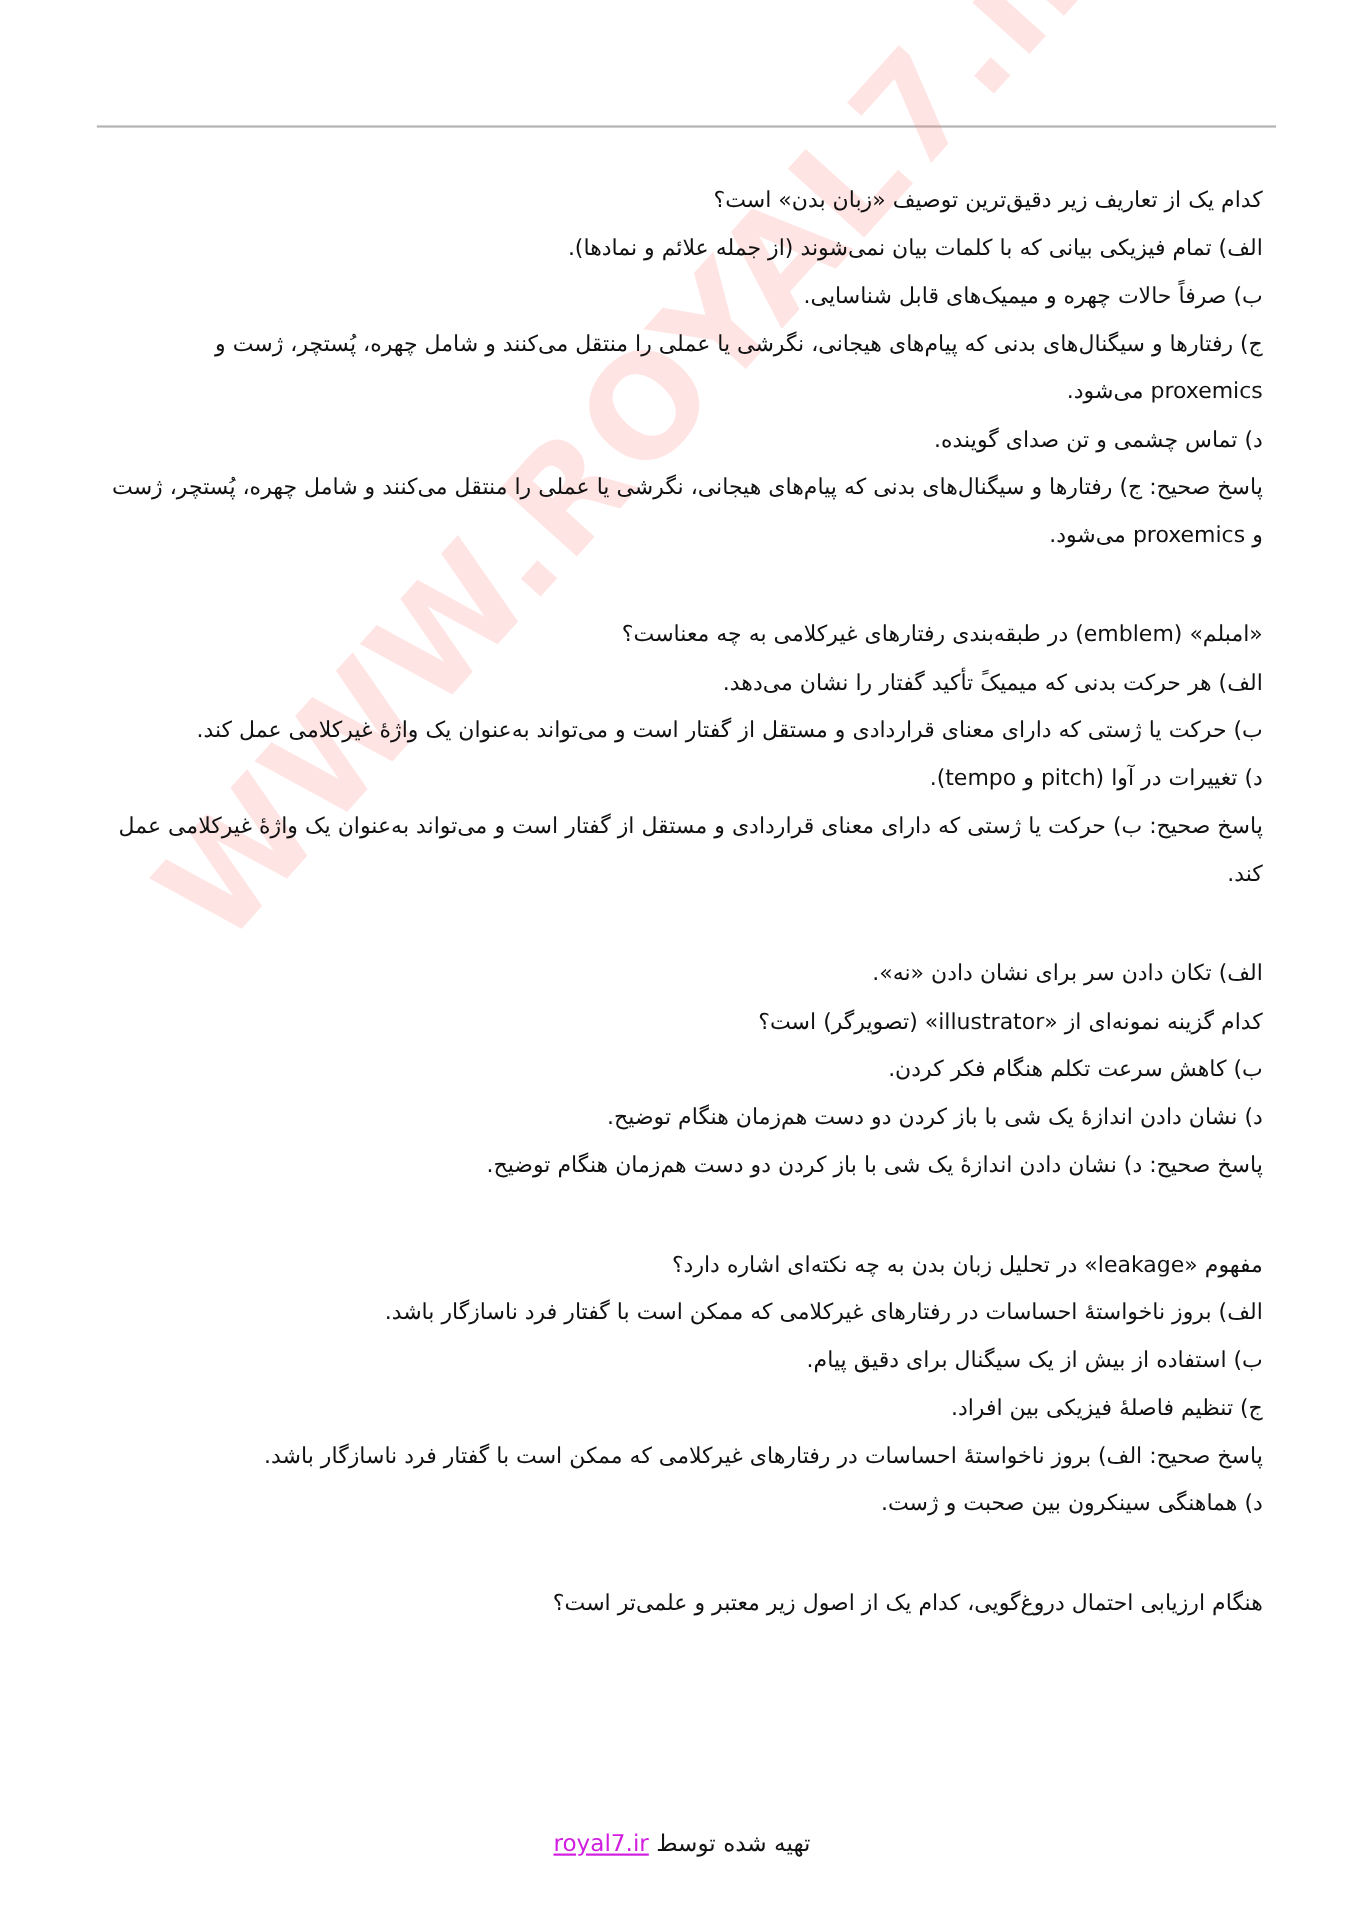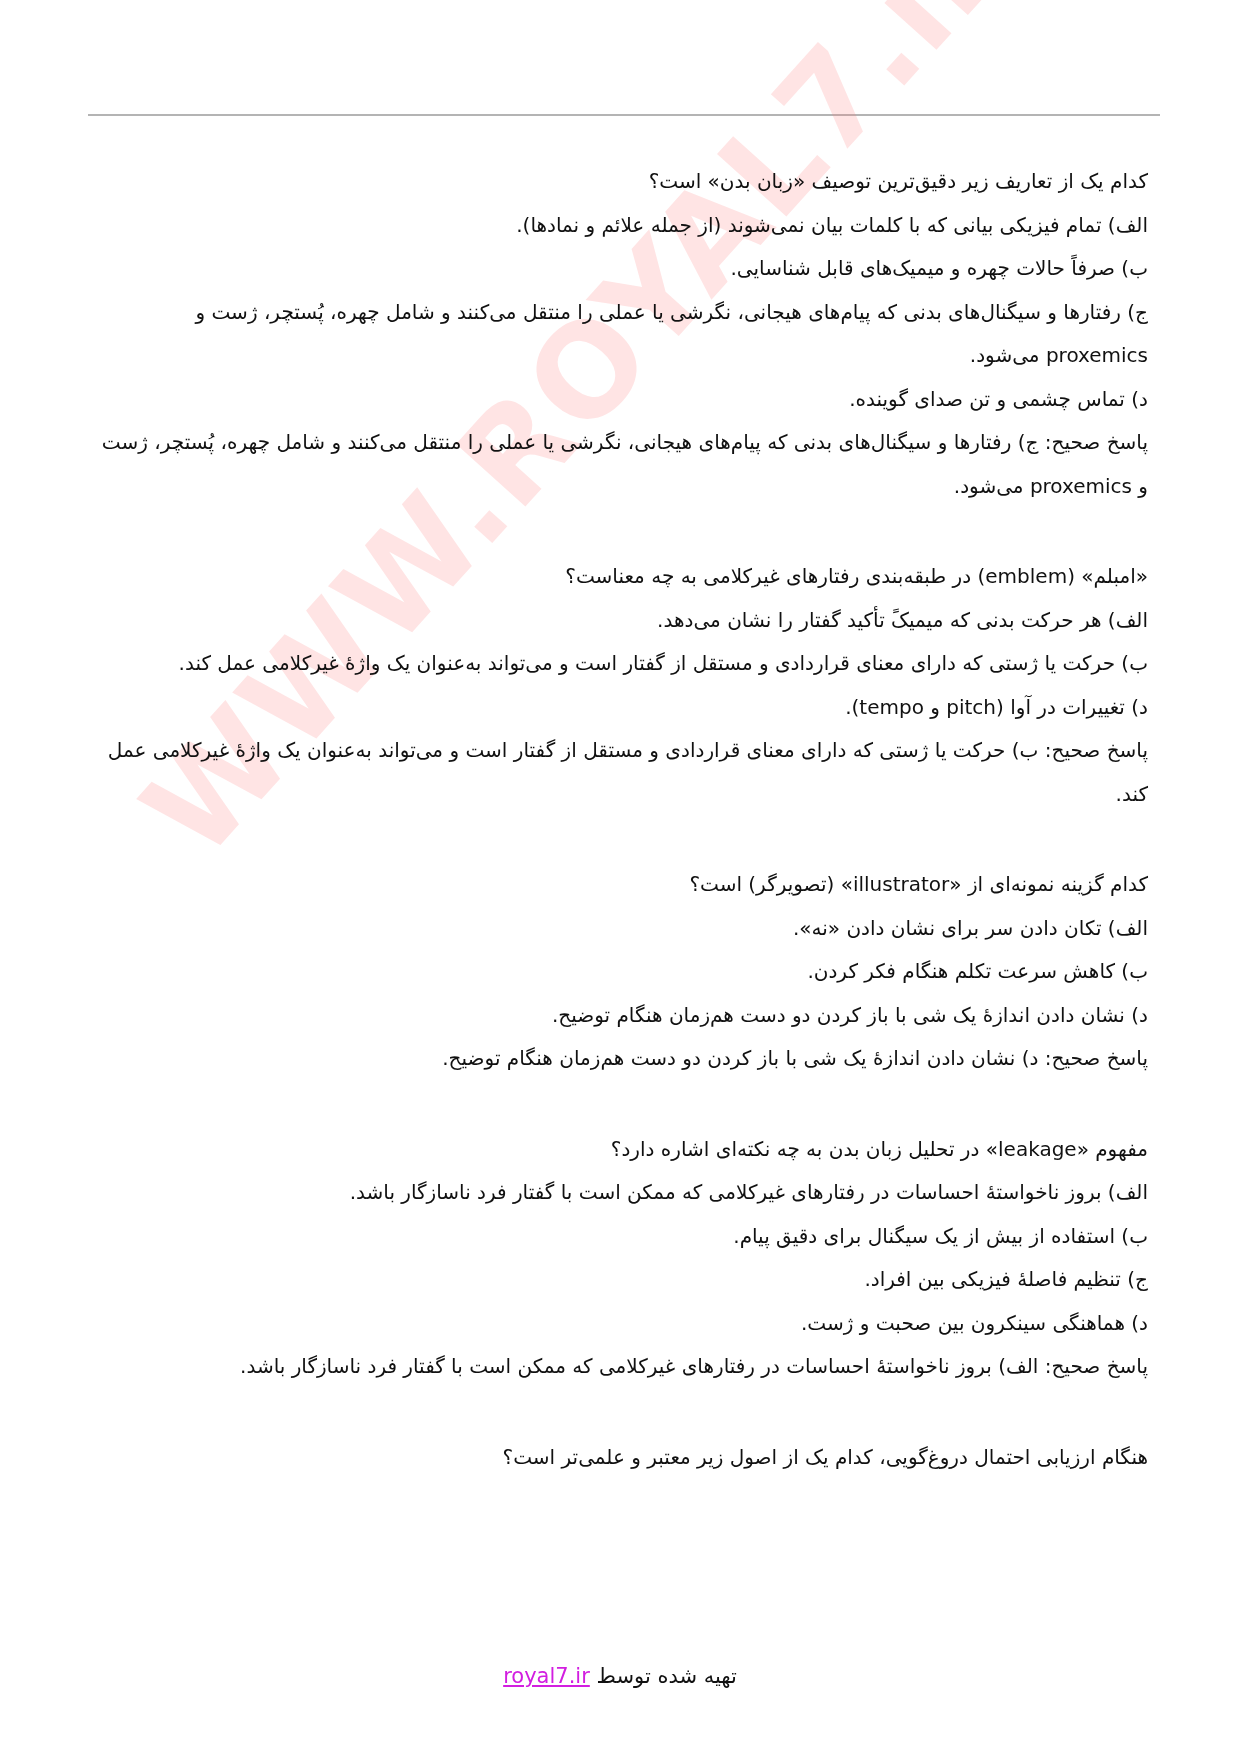--- a/index.html
+++ b/index.html
@@ -99,8 +99,8 @@
   </div>
 
   <div class="block">
+    <div class="line">الف) تکان دادن سر برای نشان دادن «نه».</div>
     <div class="line">کدام گزینه نمونه‌ای از «illustrator» (تصویرگر) است؟</div>
-    <div class="line">الف) تکان دادن سر برای نشان دادن «نه».</div>
     <div class="line">ب) کاهش سرعت تکلم هنگام فکر کردن.</div>
     <div class="line">د) نشان دادن اندازهٔ یک شی با باز کردن دو دست هم‌زمان هنگام توضیح.</div>
     <div class="line">پاسخ صحیح: د) نشان دادن اندازهٔ یک شی با باز کردن دو دست هم‌زمان هنگام توضیح.</div>

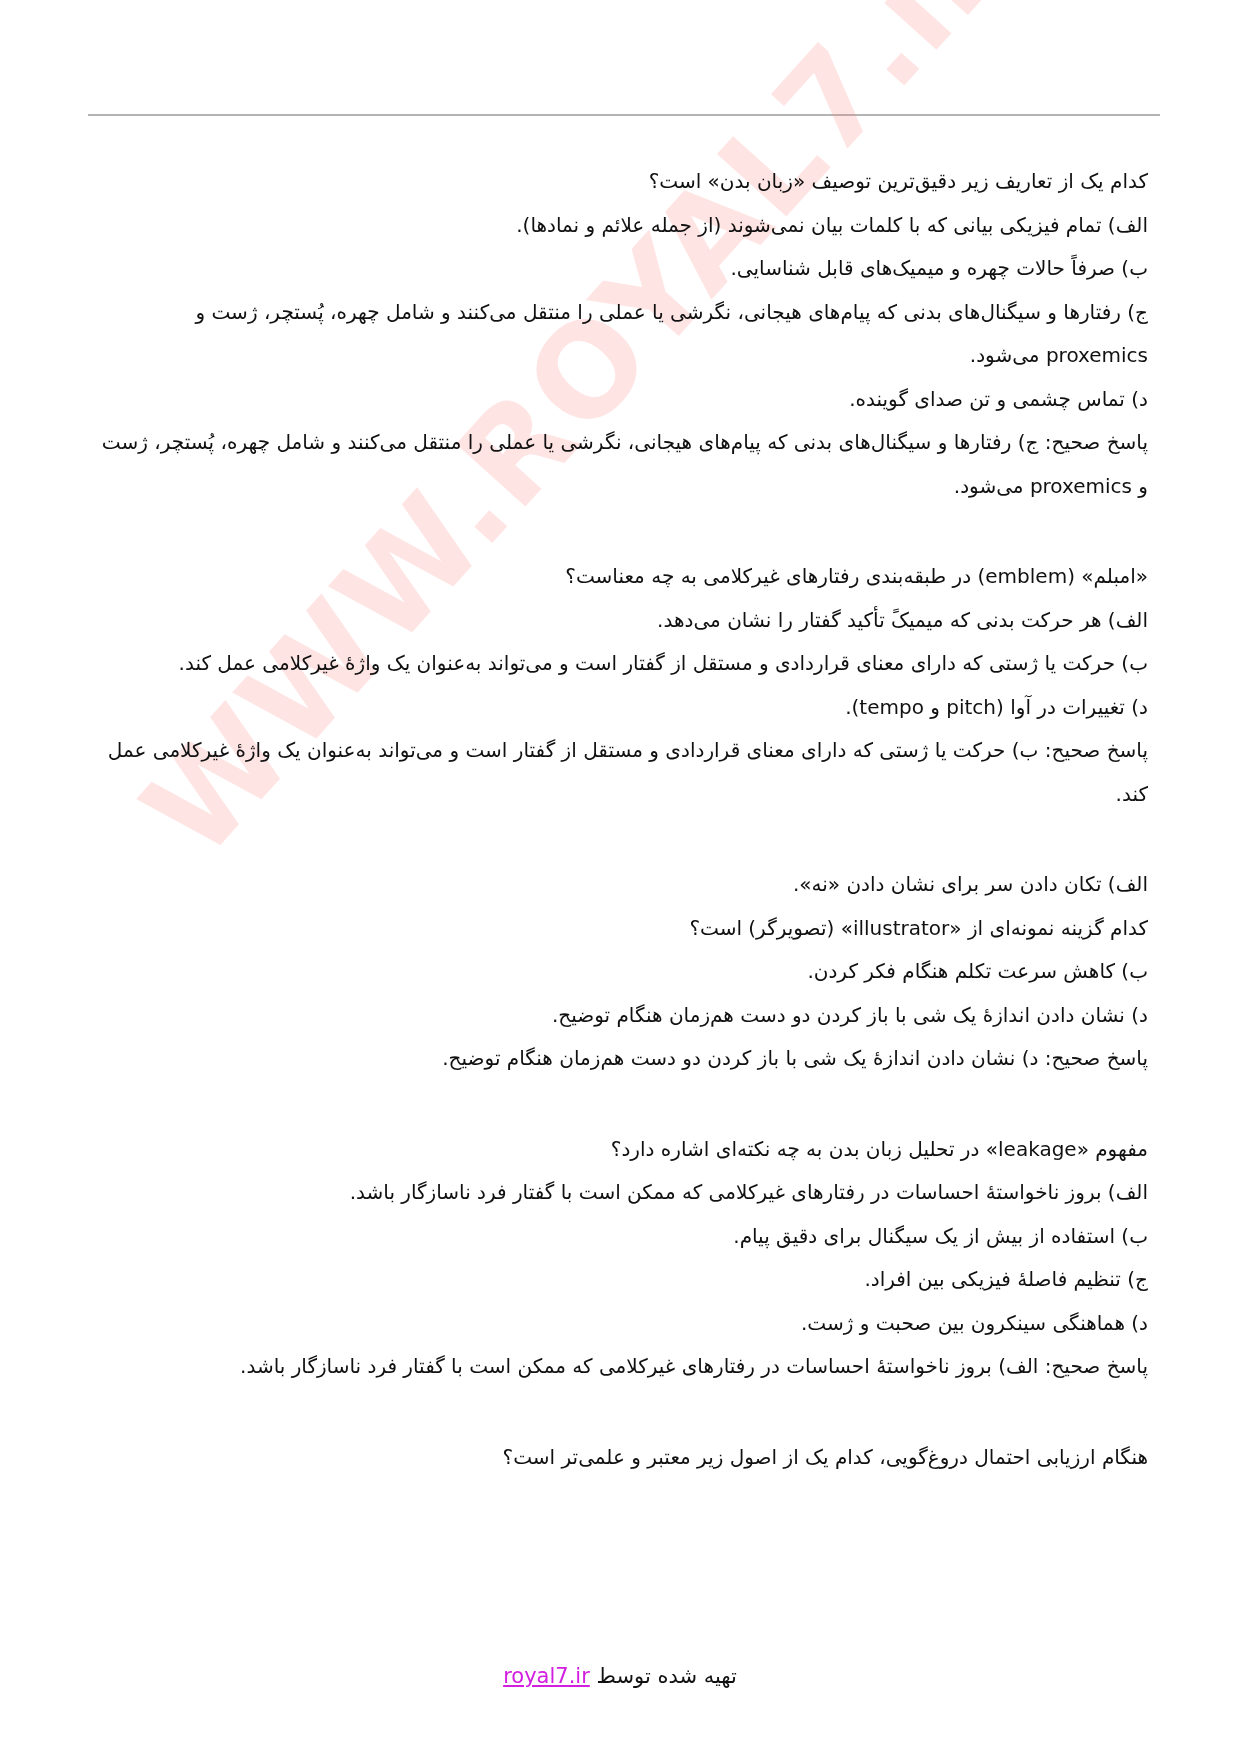--- a/index.html
+++ b/index.html
@@ -111,8 +111,8 @@
     <div class="line">الف) بروز ناخواستهٔ احساسات در رفتارهای غیرکلامی که ممکن است با گفتار فرد ناسازگار باشد.</div>
     <div class="line">ب) استفاده از بیش از یک سیگنال برای دقیق پیام.</div>
     <div class="line">ج) تنظیم فاصلهٔ فیزیکی بین افراد.</div>
+    <div class="line">پاسخ صحیح: الف) بروز ناخواستهٔ احساسات در رفتارهای غیرکلامی که ممکن است با گفتار فرد ناسازگار باشد.</div>
     <div class="line">د) هماهنگی سینکرون بین صحبت و ژست.</div>
-    <div class="line">پاسخ صحیح: الف) بروز ناخواستهٔ احساسات در رفتارهای غیرکلامی که ممکن است با گفتار فرد ناسازگار باشد.</div>
   </div>
 
   <div class="block">

